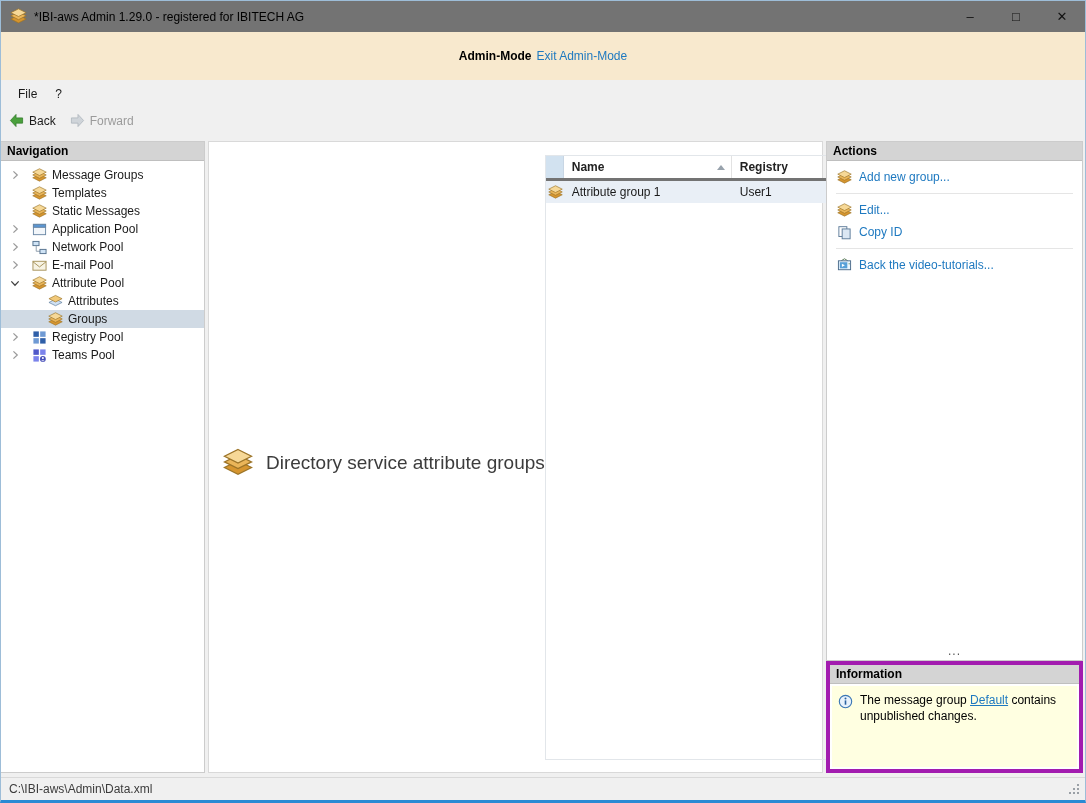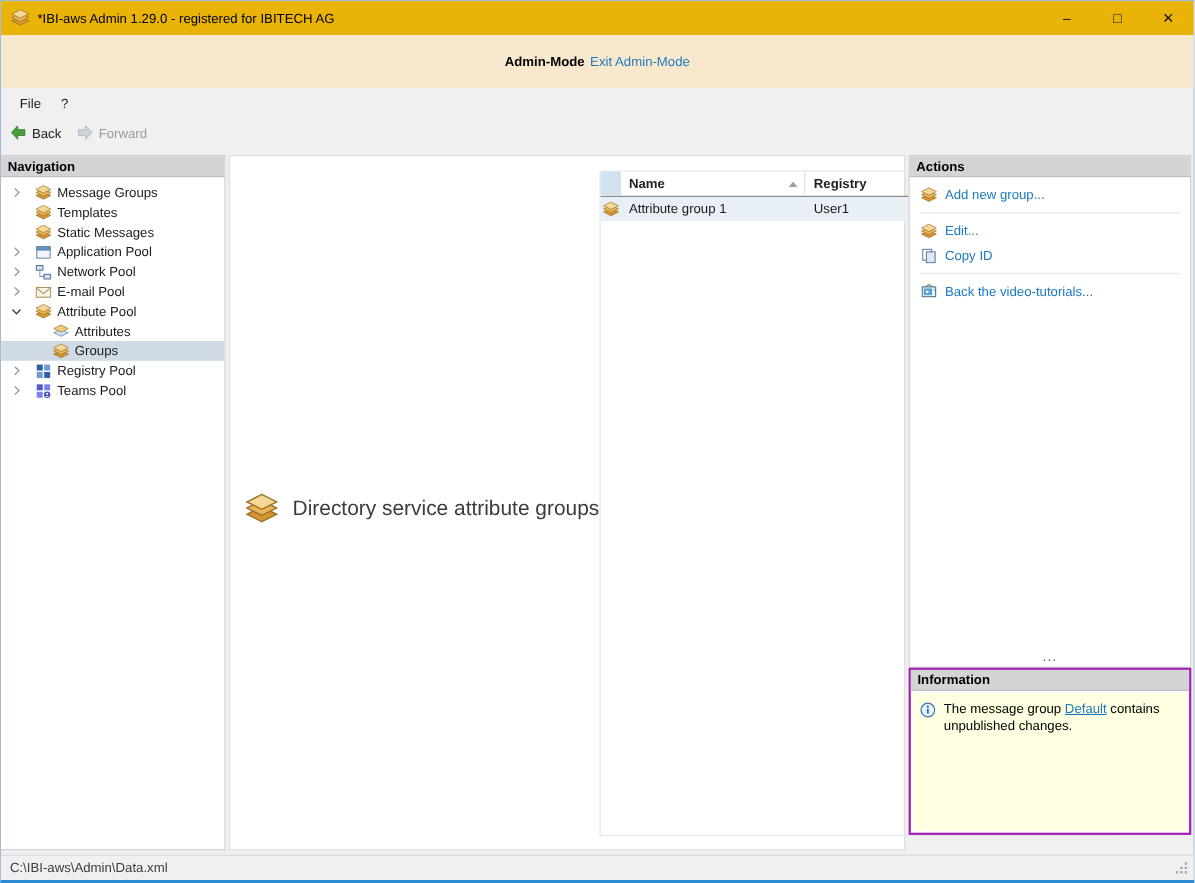--- a/index.html
+++ b/index.html
@@ -6,7 +6,7 @@
   html,body{width:1086px;height:803px}
   body{font-family:"Liberation Sans",sans-serif;font-size:12px;color:#1a1a1a;background:#fff}
   .window{width:1086px;height:803px;border:1px solid #9dbdd8;border-bottom:3px solid #2a8ad4;display:flex;flex-direction:column;background:#f0f0f0}
-  .titlebar{height:31px;background:#eab308;display:flex;align-items:center;padding-left:9px;flex:none}
+  .titlebar{height:31px;background:#737373;display:flex;align-items:center;padding-left:9px;flex:none}
   .app-icon{width:17px;height:17px;margin-right:7px;flex:none}
   .title-text{font-size:12px;color:#000}
   .win-controls{margin-left:auto;display:flex;height:100%}

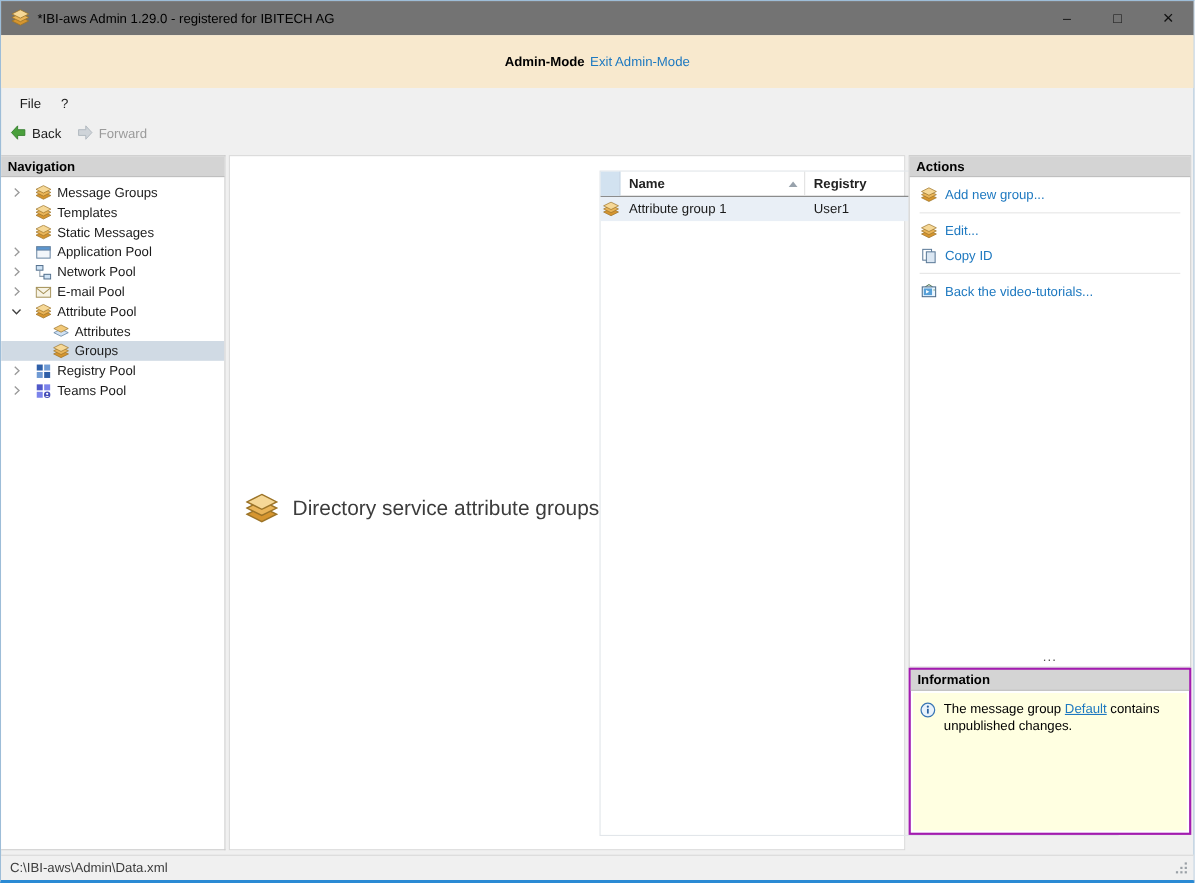--- a/index.html
+++ b/index.html
@@ -41,7 +41,7 @@
   .filter-input::placeholder{color:#6f7780}
   .funnel{width:15px;height:15px;flex:none}
   .grid-row{display:grid;grid-template-columns:18px 168px 240px 1fr;flex:none}
-  .header-row{border-bottom:1px solid #737373}
+  .header-row{border-bottom:3px solid #737373}
   .th{height:22px;display:flex;align-items:center;padding-left:8px;border-right:1px solid #e2e2e2;color:#222;font-weight:600}
   .th.sel{background:#d2e2f0;border-right:1px solid #c8d6e4;padding-left:0}
   .th:last-child{border-right:none}

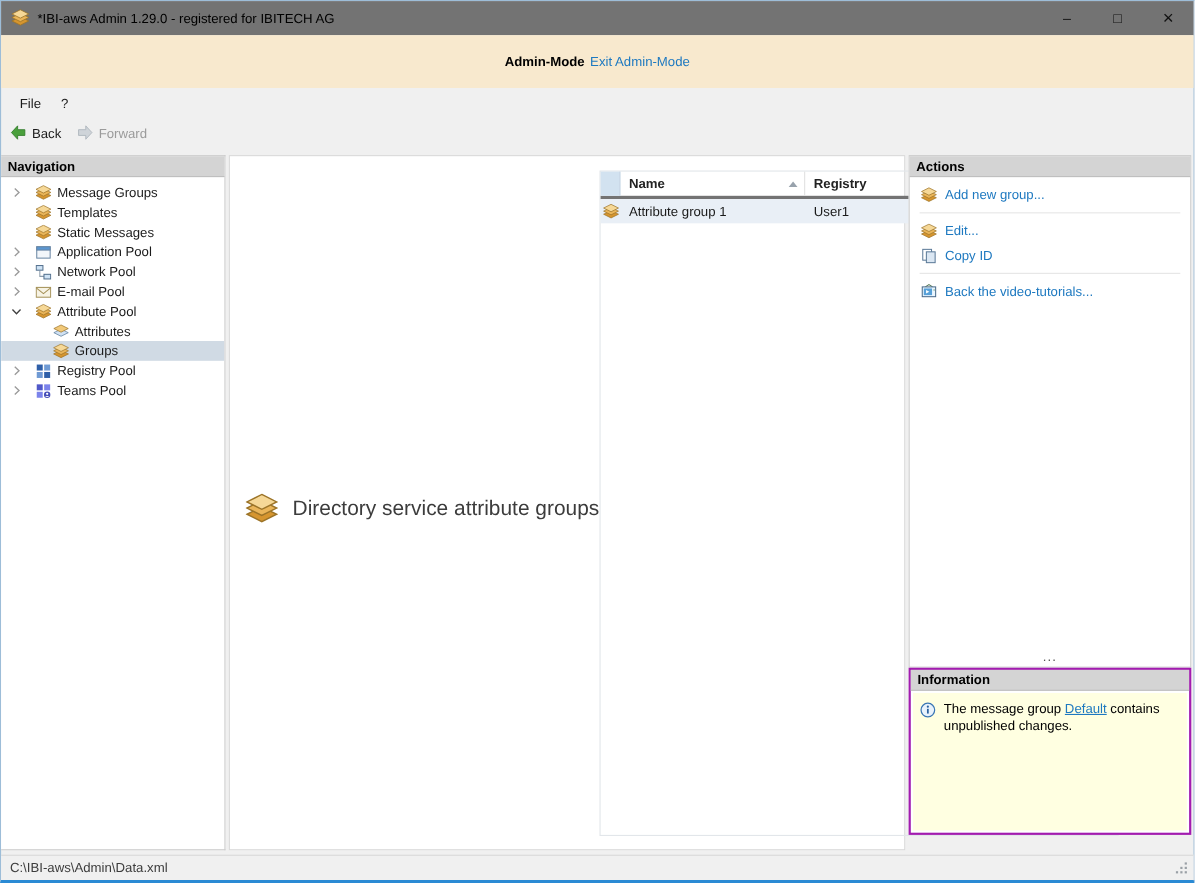--- a/index.html
+++ b/index.html
@@ -56,7 +56,7 @@
   .action-item{height:22px;display:flex;align-items:center;gap:7px;padding-left:10px;flex:none}
   .action-sep{border-top:1px solid #e5e5e5;margin:5px 9px;flex:none}
   .overflow-dots{margin-top:auto;text-align:center;color:#555;padding-bottom:2px;letter-spacing:1px;flex:none}
-  .info-section{height:152px;margin-bottom:14px;display:flex;flex-direction:column;background:#fff;border:2px solid #a21caf;flex:none}
+  .info-section{height:112px;margin-bottom:0;display:flex;flex-direction:column;background:#fff;border:4px solid #a21caf;flex:none}
   .info-body{flex:1;background:#ffffe1;margin:2px;padding:7px 6px;display:flex;gap:7px;align-items:flex-start}
   .info-icon{width:15px;height:15px;flex:none;margin-top:1px}
   .info-text{line-height:1.32;color:#000}

